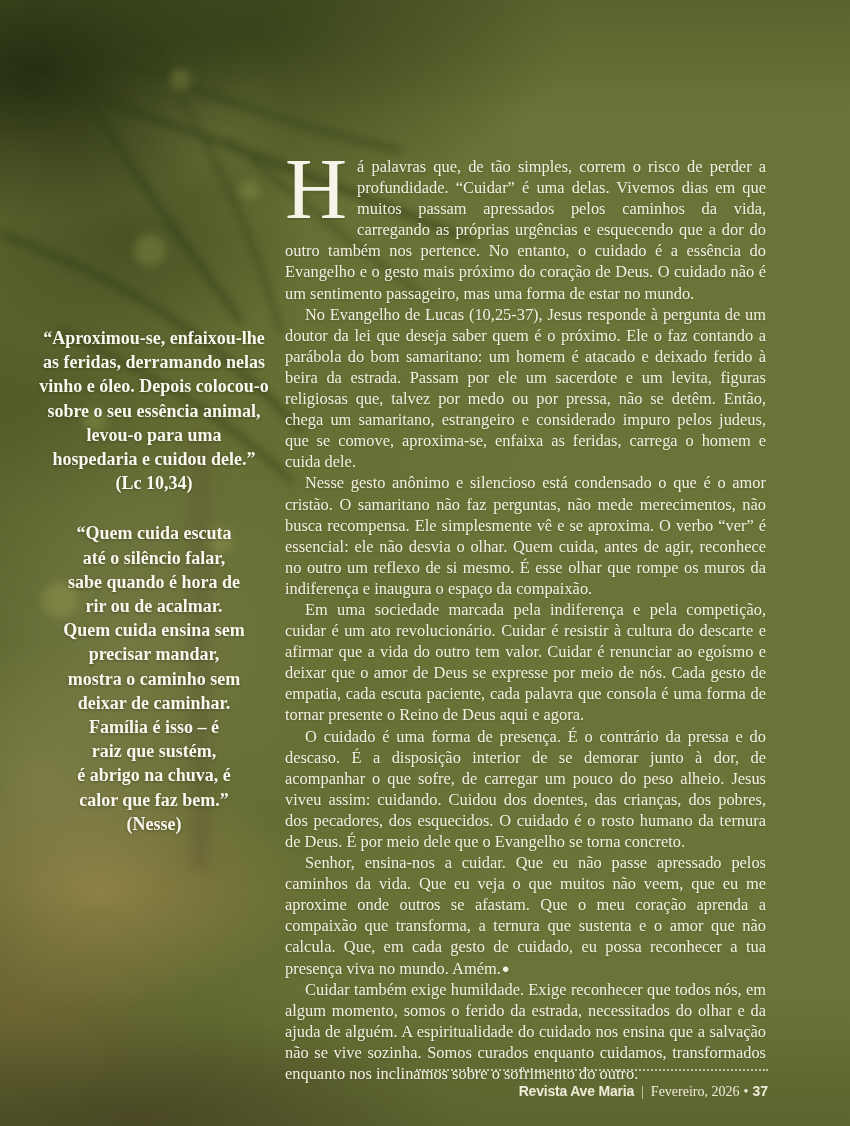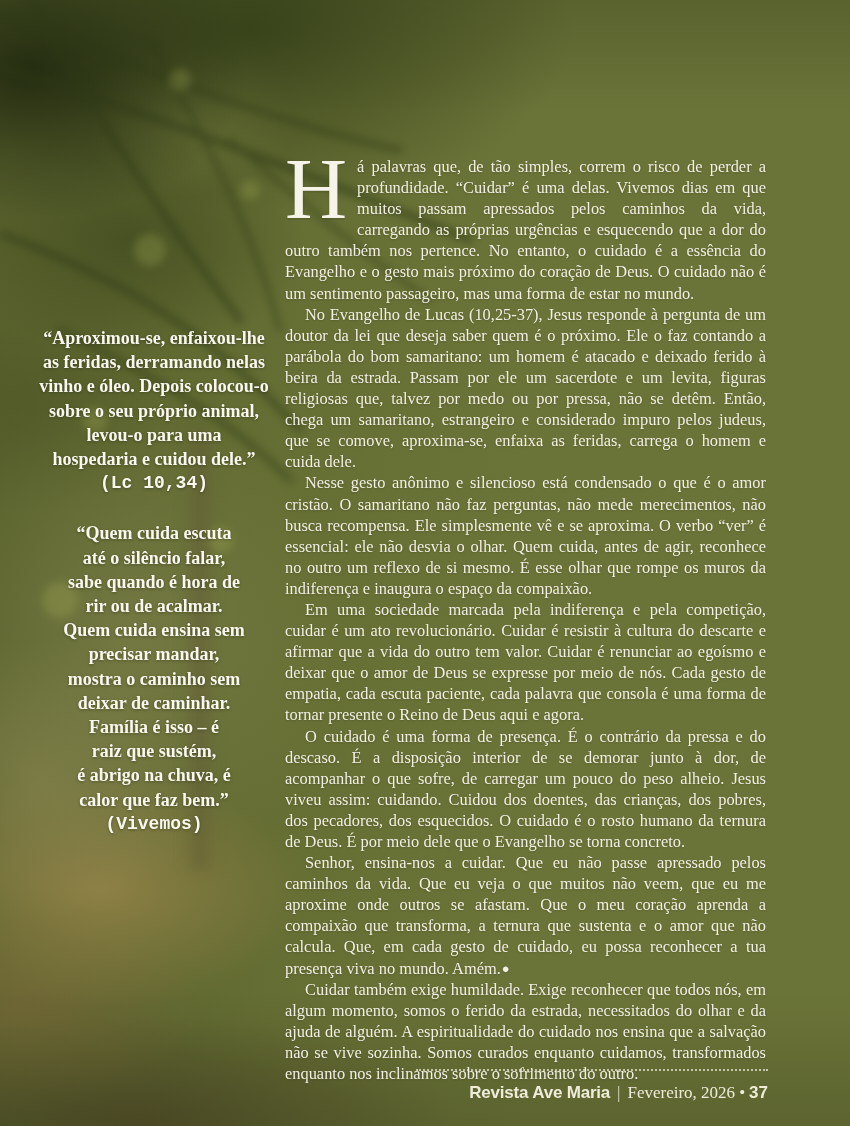--- a/index.html
+++ b/index.html
@@ -100,7 +100,7 @@
     <p class="quote-text">“Aproximou-se, enfaixou-lhe
 as feridas, derramando nelas
 vinho e óleo. Depois colocou-o
-sobre o seu próprio animal,
+sobre o seu essência animal,
 levou-o para uma
 hospedaria e cuidou dele.”</p>
     <figcaption class="quote-attr">(Lc 10,34)</figcaption>

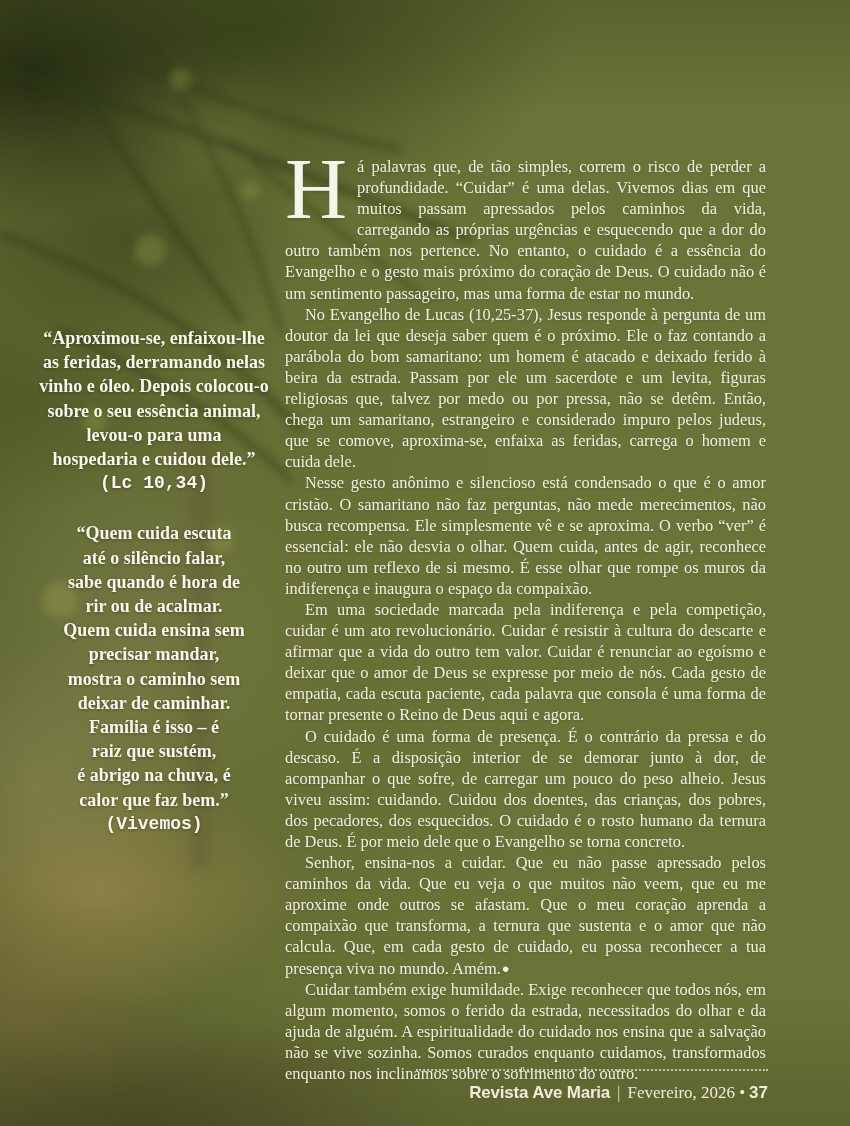--- a/index.html
+++ b/index.html
@@ -55,7 +55,7 @@
     text-shadow:0 1px 3px rgba(20,30,10,0.40);
   }
   .quote-text{white-space:pre-line;font-size:18px;line-height:24.2px;margin:0;}
-  .quote-attr{font-size:18px;line-height:24.2px;margin:0;font-family:Liberation Mono, monospace;}
+  .quote-attr{font-size:18px;line-height:24.2px;margin:0;}
   .quote + .quote{margin-top:26px;}
   
   .footer{

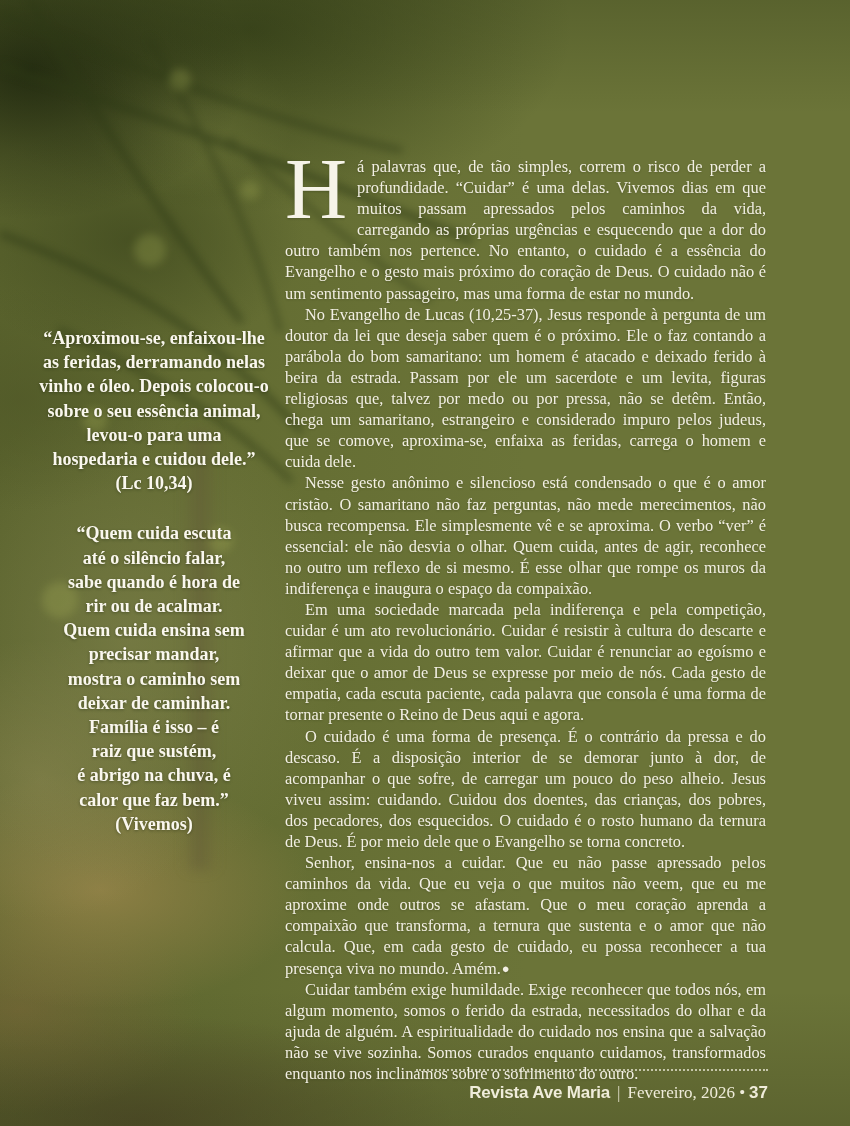--- a/index.html
+++ b/index.html
@@ -118,7 +118,7 @@
 raiz que sustém,
 é abrigo na chuva, é
 calor que faz bem.”</p>
-    <figcaption class="quote-attr">(Vivemos)</figcaption>
+    <figcaption class="quote-attr">(Nesse)</figcaption>
   </figure>
 </aside>
 

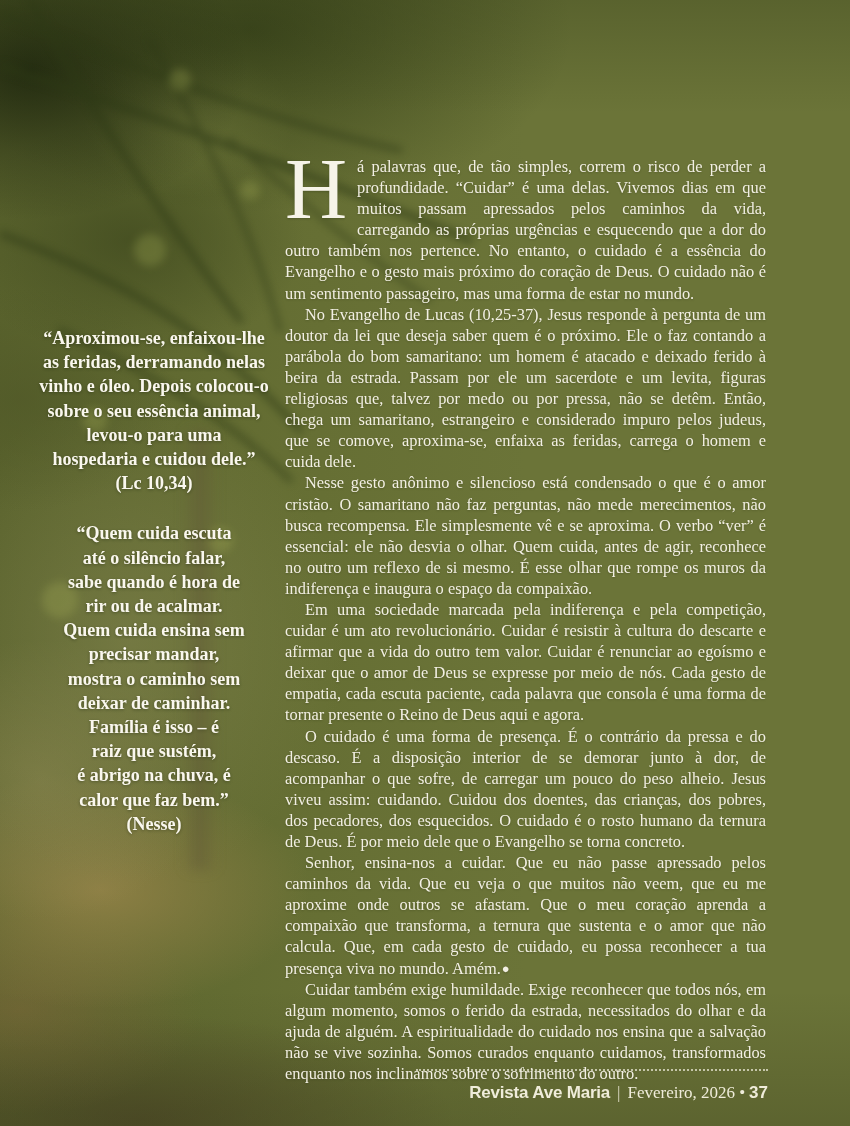--- a/index.html
+++ b/index.html
@@ -61,7 +61,7 @@
   .footer{
     position:absolute;left:416px;right:82px;top:1069px;
     border-top:2px dotted rgba(250,248,235,0.65);
-    padding-top:12px;text-align:right;color:#efecda;font-size:17px;
+    padding-top:12px;text-align:right;color:#efecda;font-size:14px;
     white-space:nowrap;
   }
   .footer .mag{font-family:"Liberation Sans", sans-serif;font-weight:bold;letter-spacing:-0.2px;}

